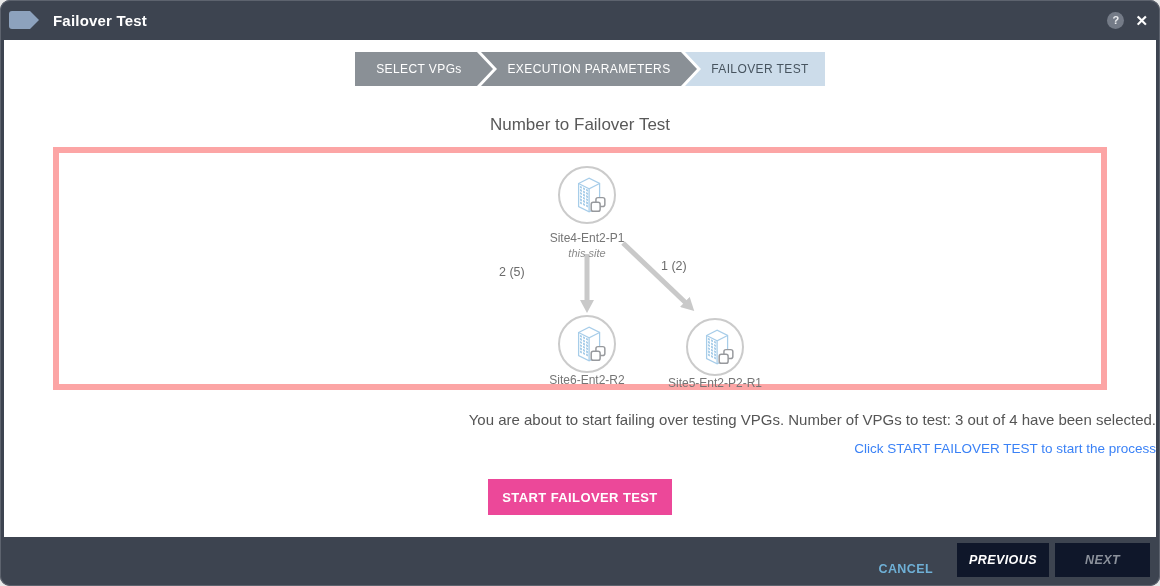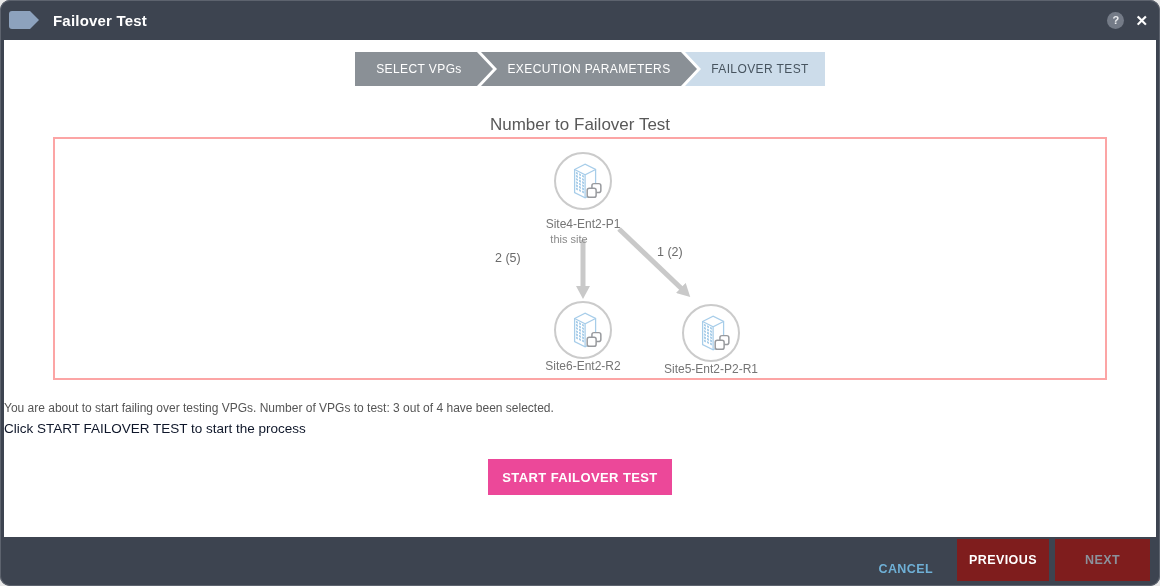--- a/index.html
+++ b/index.html
@@ -42,7 +42,7 @@
   .heading{ text-align:center; margin-top:29px; font-size:17px; font-weight:400; color:#595959; }
 
   
-  .panel{ position:relative; margin:2px 49px 0; height:243px; border:2px solid #fca5a5; }
+  .panel{ position:relative; margin:12px 49px 0; height:243px; border:6px solid #fca5a5; }
   .arrows-svg{ position:absolute; left:0; top:0; }
 
   .node{

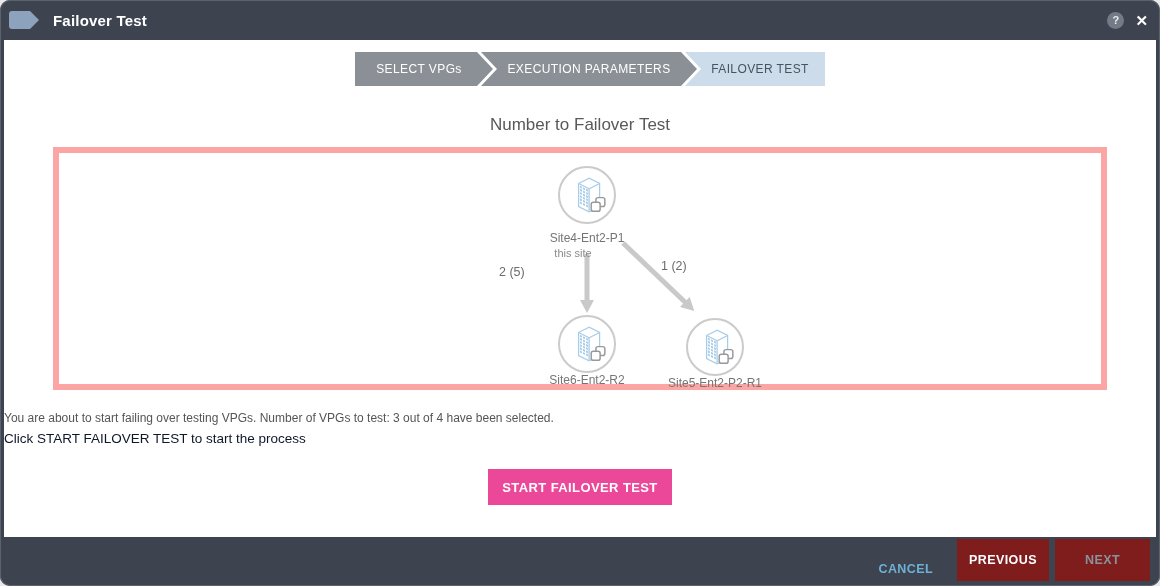--- a/index.html
+++ b/index.html
@@ -145,7 +145,7 @@
         </svg>
       </div>
       <div class="node-label" style="left:438px; top:78px; width:180px;">Site4-Ent2-P1</div>
-      <div class="node-sub" style="left:424px; top:94px; width:180px;">this site</div>
+      <div class="node-sub" style="left:438px; top:94px; width:180px;font-style:italic;">this site</div>
 
       <div class="edge-label" style="left:440px; top:112px; width:80px; text-align:left;">2 (5)</div>
       <div class="edge-label" style="left:602px; top:106px;">1 (2)</div>

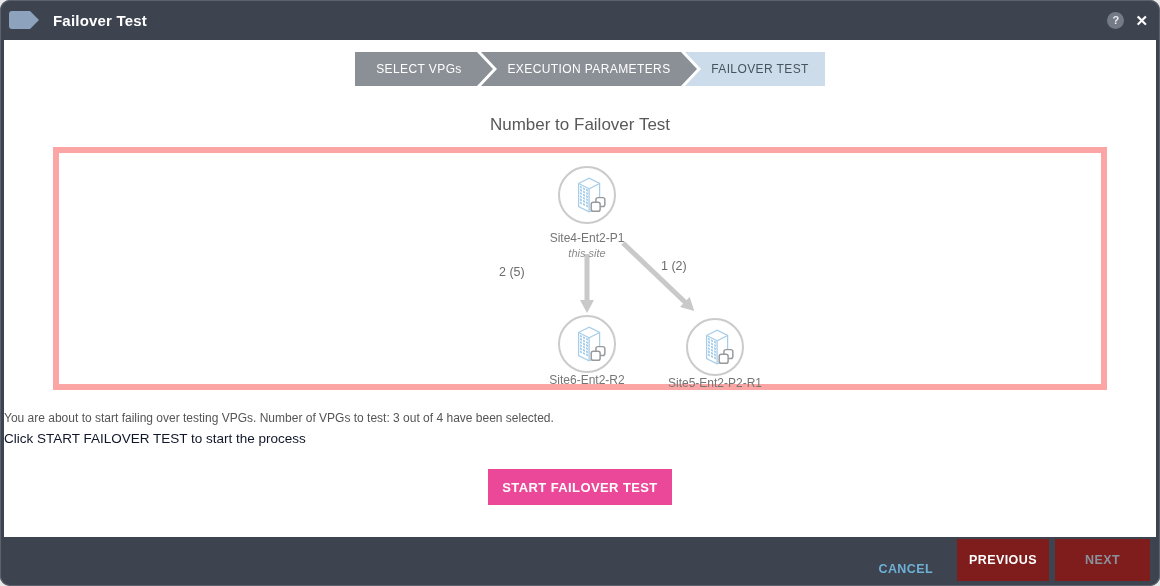--- a/index.html
+++ b/index.html
@@ -54,7 +54,7 @@
   .edge-label{ position:absolute; font-size:12.5px; color:#6b6b6b; }
 
   
-  .summary-1{ text-align:left; margin-top:21px; font-size:12px; color:#555555; }
+  .summary-1{ text-align:right; margin-top:21px; font-size:15px; color:#555555; }
   .summary-2{ text-align:left; margin-top:6px; font-size:13.5px; color:#0f172a; }
   .start-btn{
     display:block; margin:23px auto 0; width:184px; height:36px; background:#ec4899; color:#ffffff;

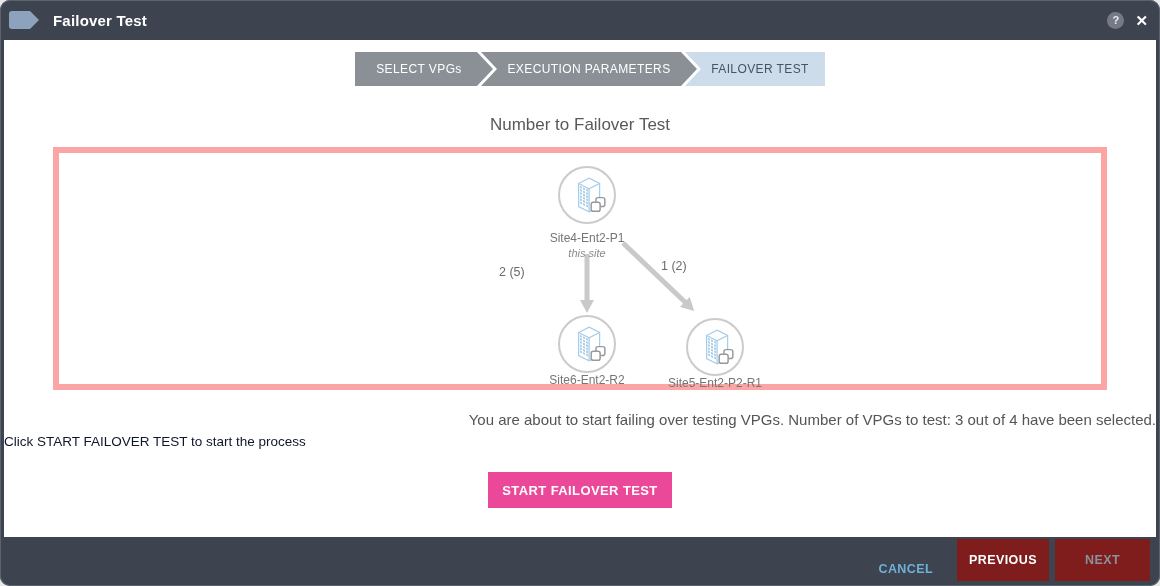--- a/index.html
+++ b/index.html
@@ -55,7 +55,7 @@
 
   
   .summary-1{ text-align:right; margin-top:21px; font-size:15px; color:#555555; }
-  .summary-2{ text-align:left; margin-top:6px; font-size:13.5px; color:#0f172a; }
+  .summary-2{ text-align:right; margin-top:13px; font-size:13.5px; color:#3b82f6; }
   .start-btn{
     display:block; margin:23px auto 0; width:184px; height:36px; background:#ec4899; color:#ffffff;
     font-family:"Liberation Sans", sans-serif; font-size:13px; font-weight:700; letter-spacing:.4px;

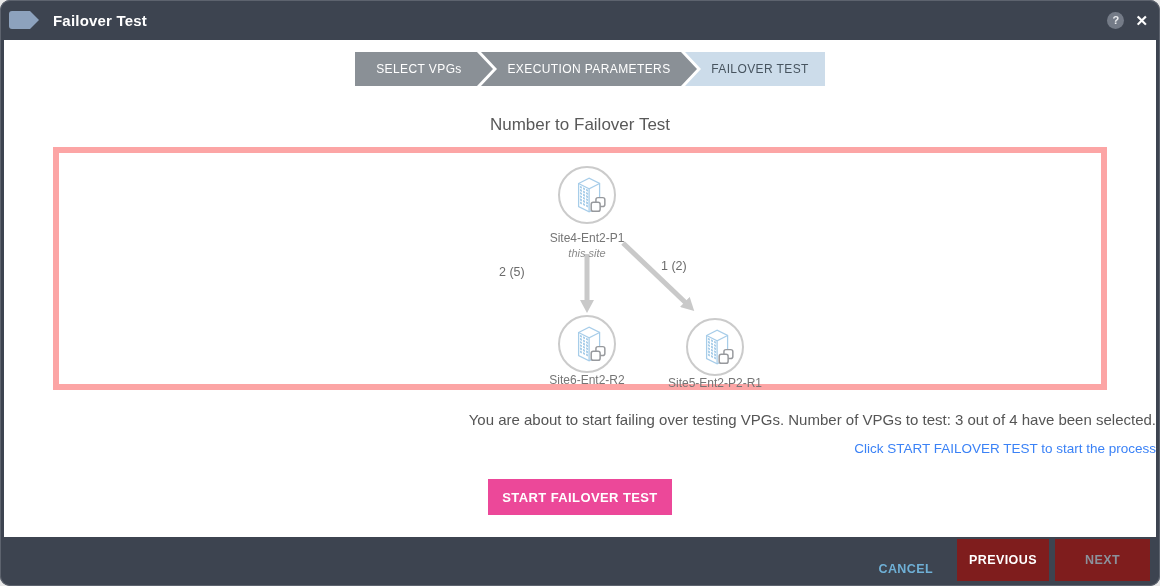--- a/index.html
+++ b/index.html
@@ -72,9 +72,10 @@
     font-size:12.5px; font-weight:600; letter-spacing:.4px; margin-right:24px; cursor:pointer;margin-top:18px;
   }
   .footer-btn{
-    width:92px; height:42px; background:#7f1d1d; border:none; color:#ffffff; cursor:pointer;
+    width:92px; height:34px; background:#0f172a; border:none; color:#ffffff; cursor:pointer;
     font-family:"Liberation Sans", sans-serif; font-size:12.5px; font-weight:600; letter-spacing:.4px;
     margin-right:6px;
+    font-style:italic;
   }
   .footer-btn.next{ width:95px; color:#8b919b; margin-right:6px; cursor:default; }
 </style>

